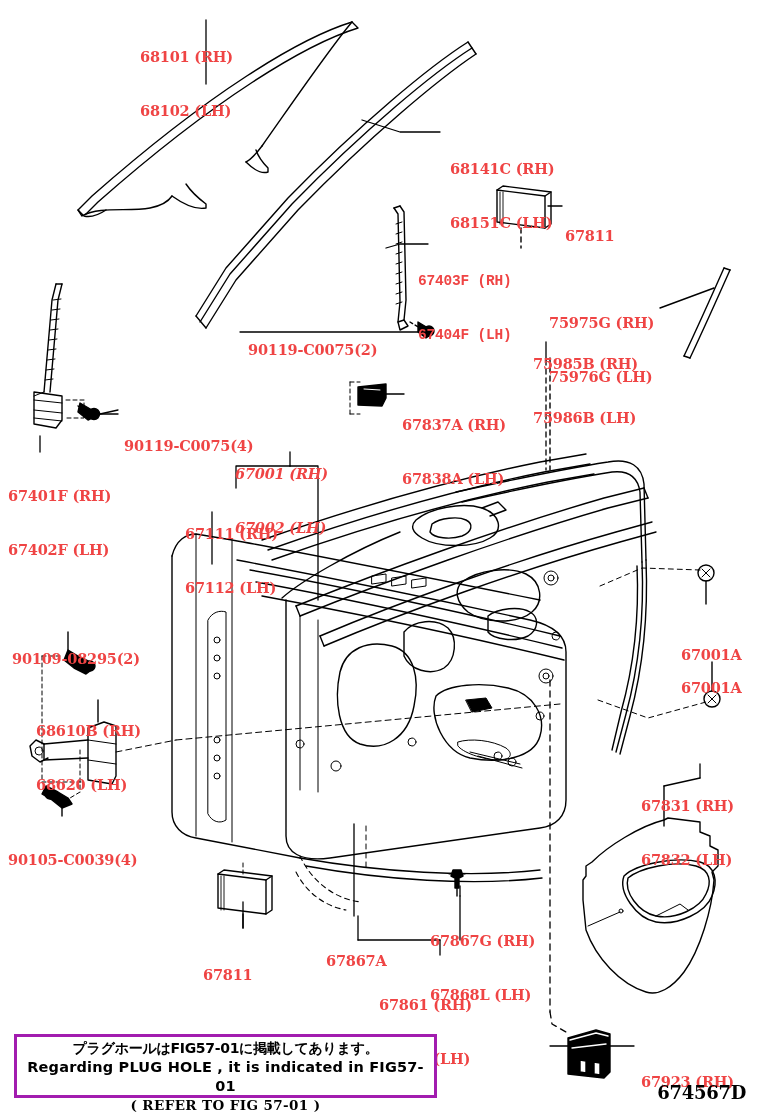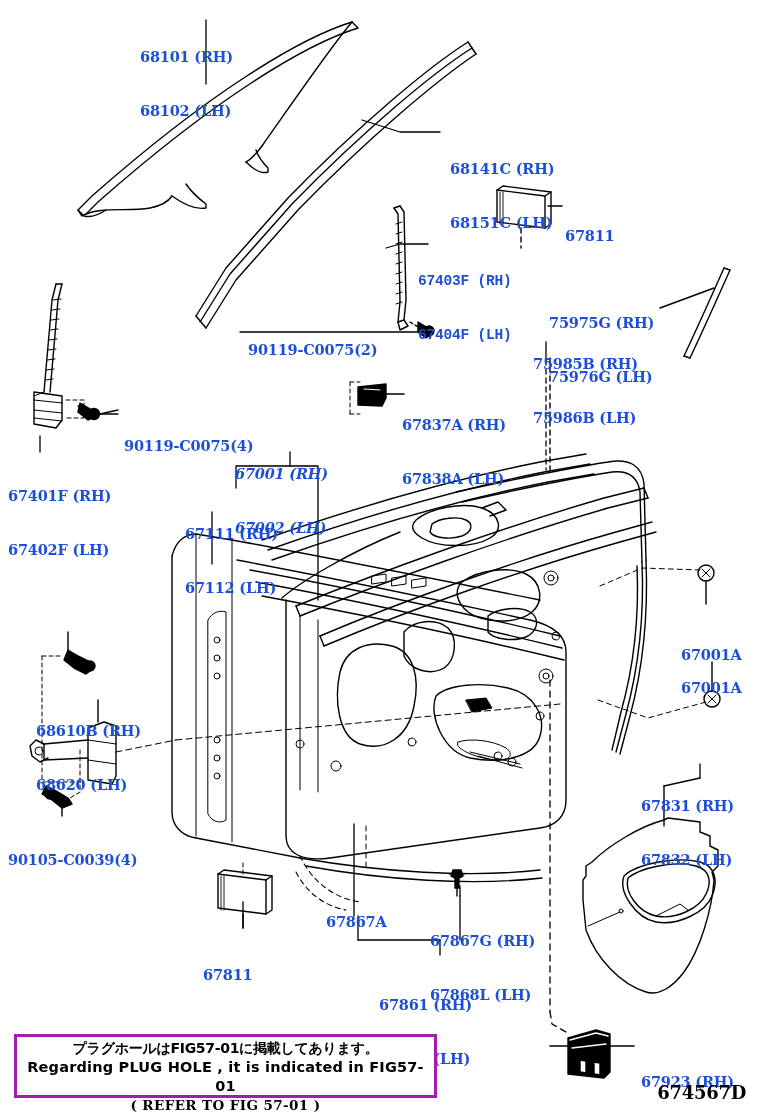--- a/index.html
+++ b/index.html
@@ -30,7 +30,7 @@
     line-height: 17.5px;
     letter-spacing: -0.2px;
     white-space: pre;
-    color: #1d4ed8;
+    color: #ef4444;
   }
   .lbl.l2 { line-height: 18px; }
 

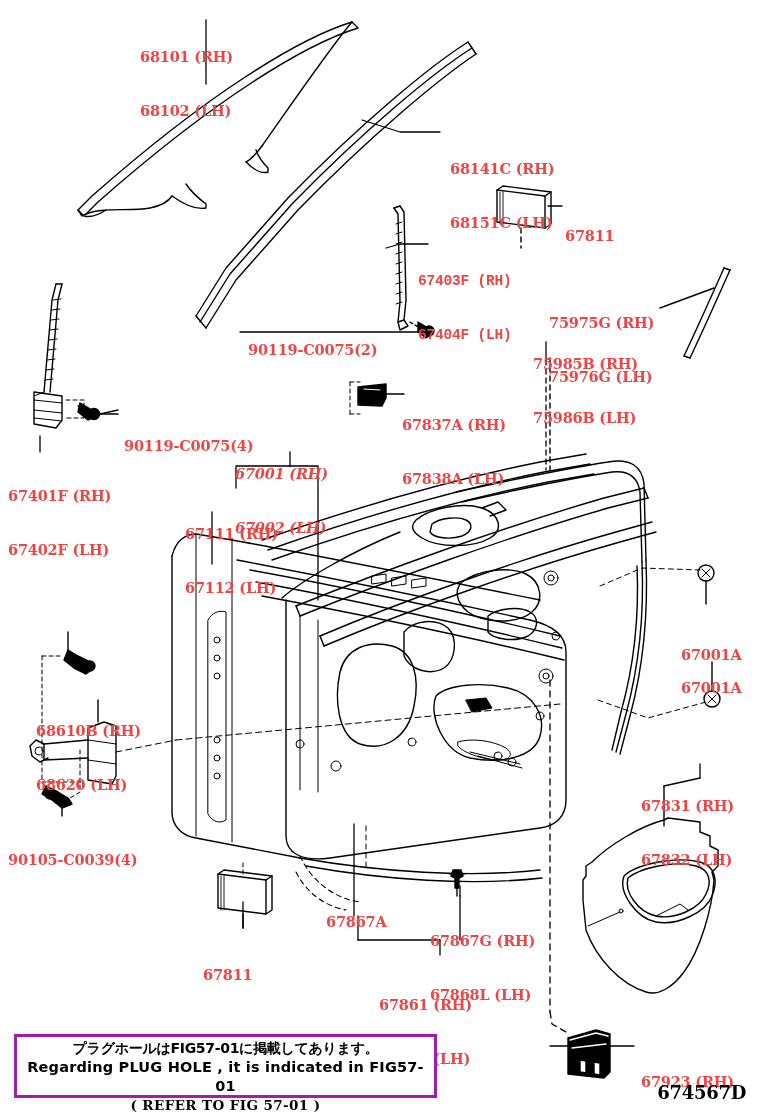--- a/index.html
+++ b/index.html
@@ -445,6 +445,9 @@
     <div>67112 (LH)</div>
   </div>
 
+  <div class="lbl" style="left:12px; top:615px;">
+    <div>90109-08295(2)</div>
+  </div>
 
   <div class="lbl" style="left:681px; top:611px;">
     <div>67001A</div>

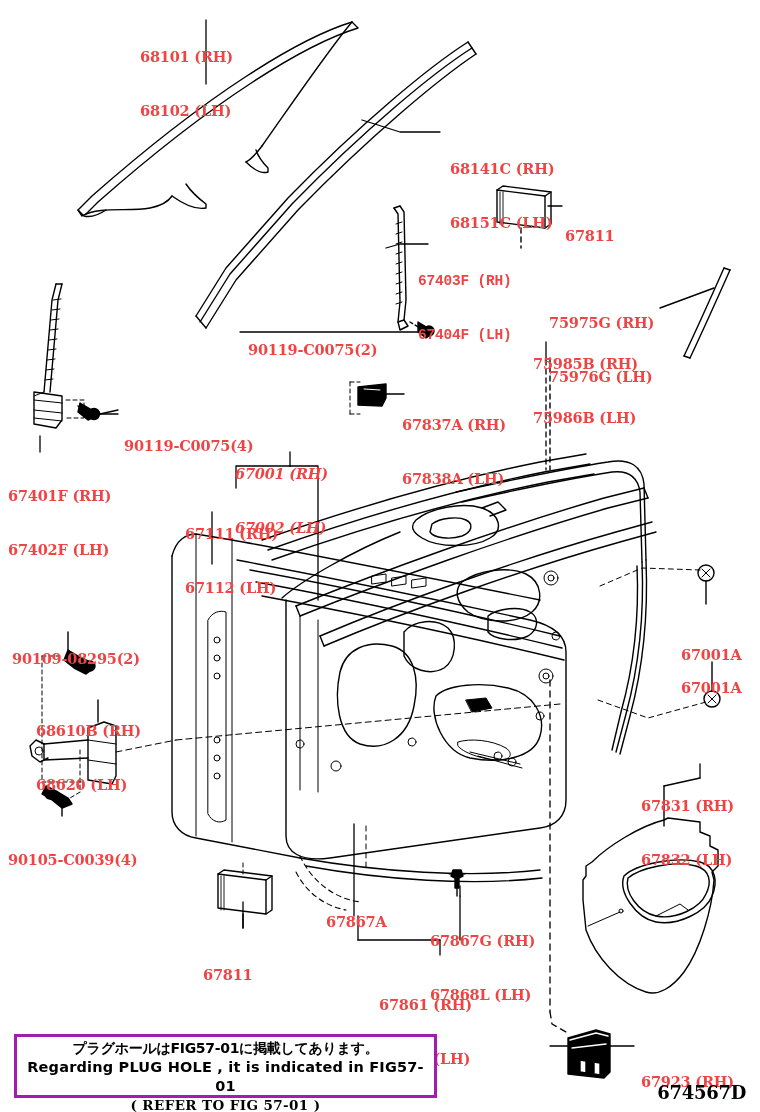--- a/index.html
+++ b/index.html
@@ -476,7 +476,7 @@
     <div>67868L (LH)</div>
   </div>
 
-  <div class="lbl" style="left:326px; top:878px;">
+  <div class="lbl" style="left:326px; top:917px;">
     <div>67867A</div>
   </div>
 

